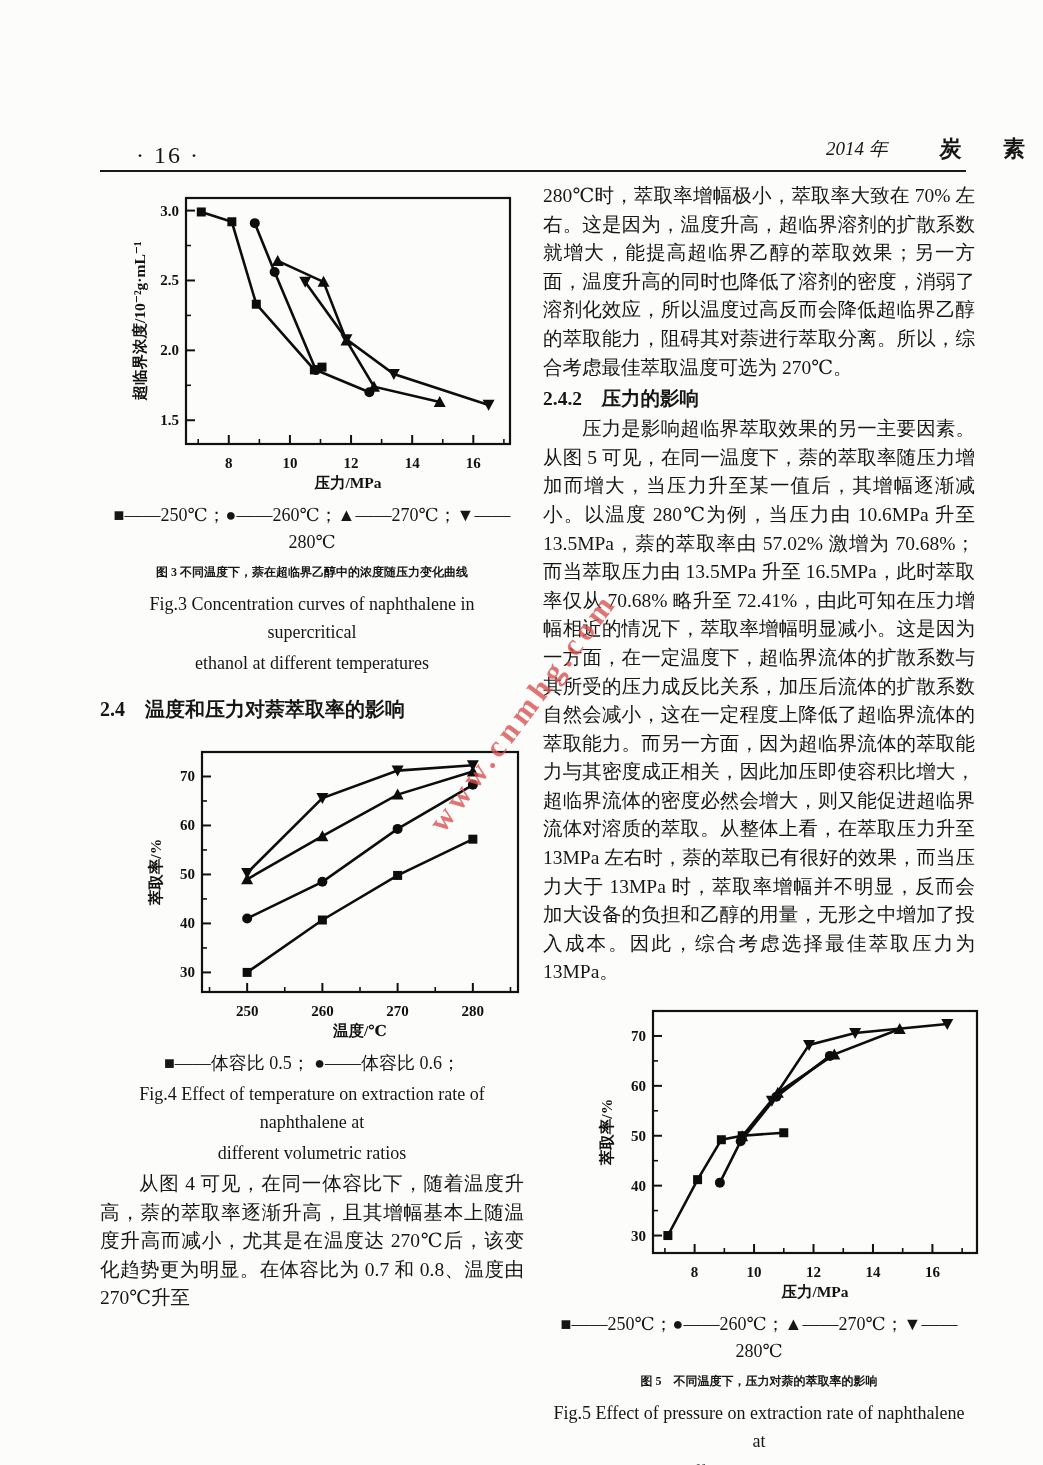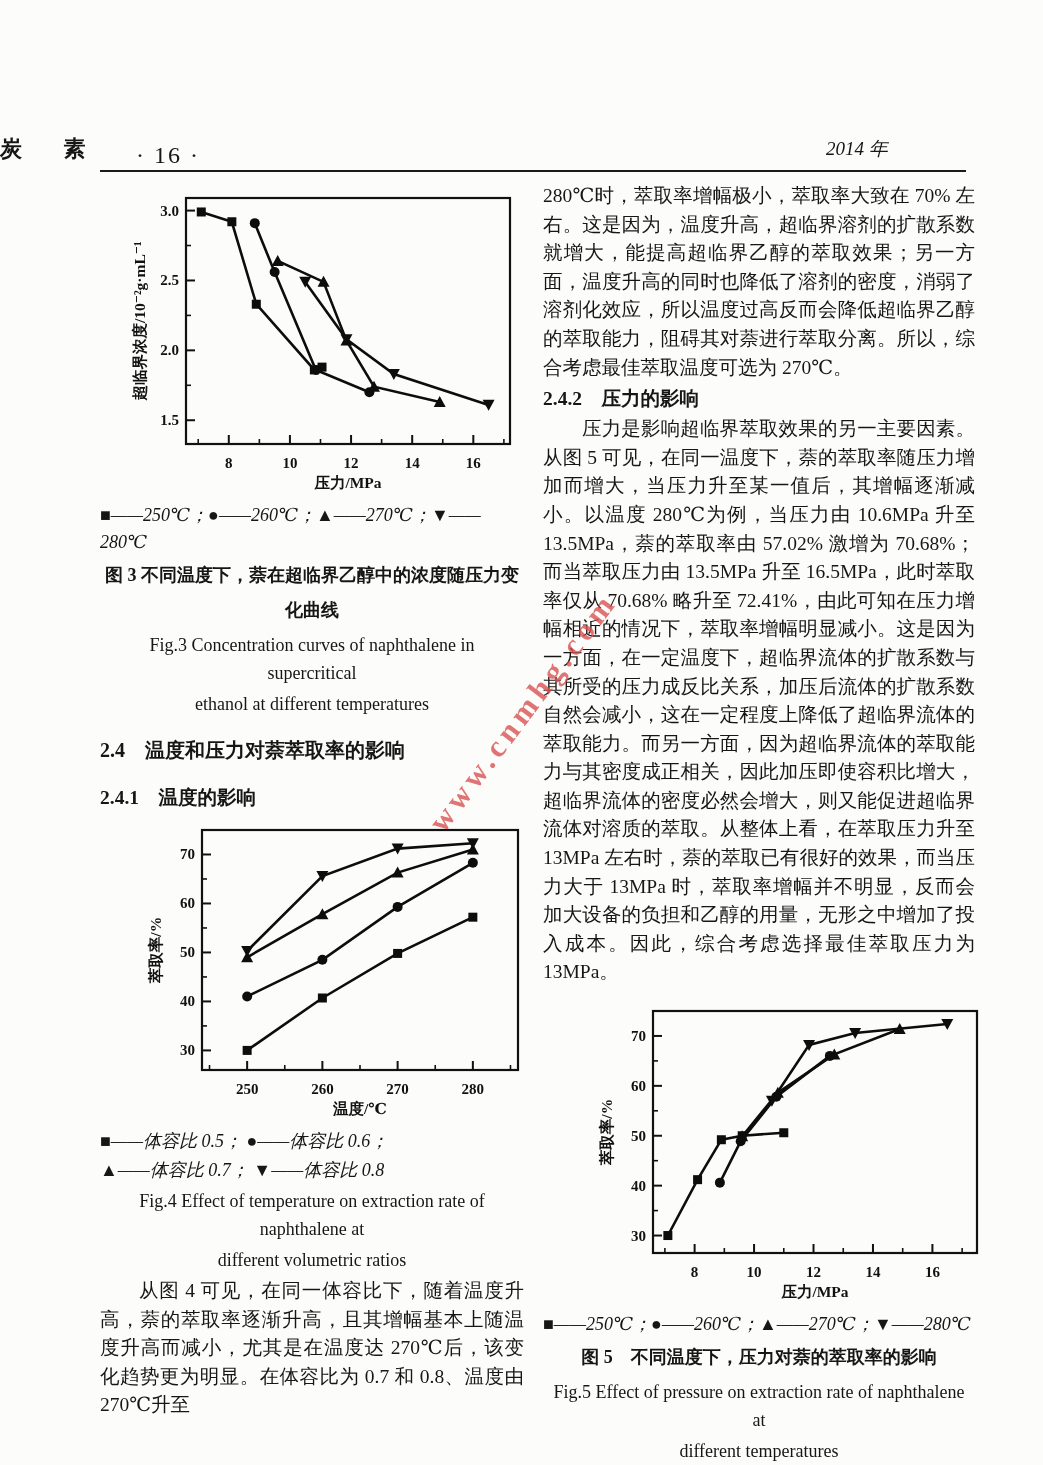--- a/index.html
+++ b/index.html
@@ -10,7 +10,7 @@
   }
   
   .hdr-pageno{position:absolute; left:136px; top:142px; font-size:24px; letter-spacing:2px;}
-  .hdr-journal{position:absolute; left:0; top:134px; width:1043px; text-align:left;
+  .hdr-journal{position:absolute; left:0; top:134px; width:1043px; text-align:right;
     font-size:22px; font-weight:700; letter-spacing:18px;}
   .hdr-year{position:absolute; left:826px; top:136px; font-size:19px;font-style:italic;}
   .hdr-rule{position:absolute; left:100px; top:170px; width:866px; height:0;

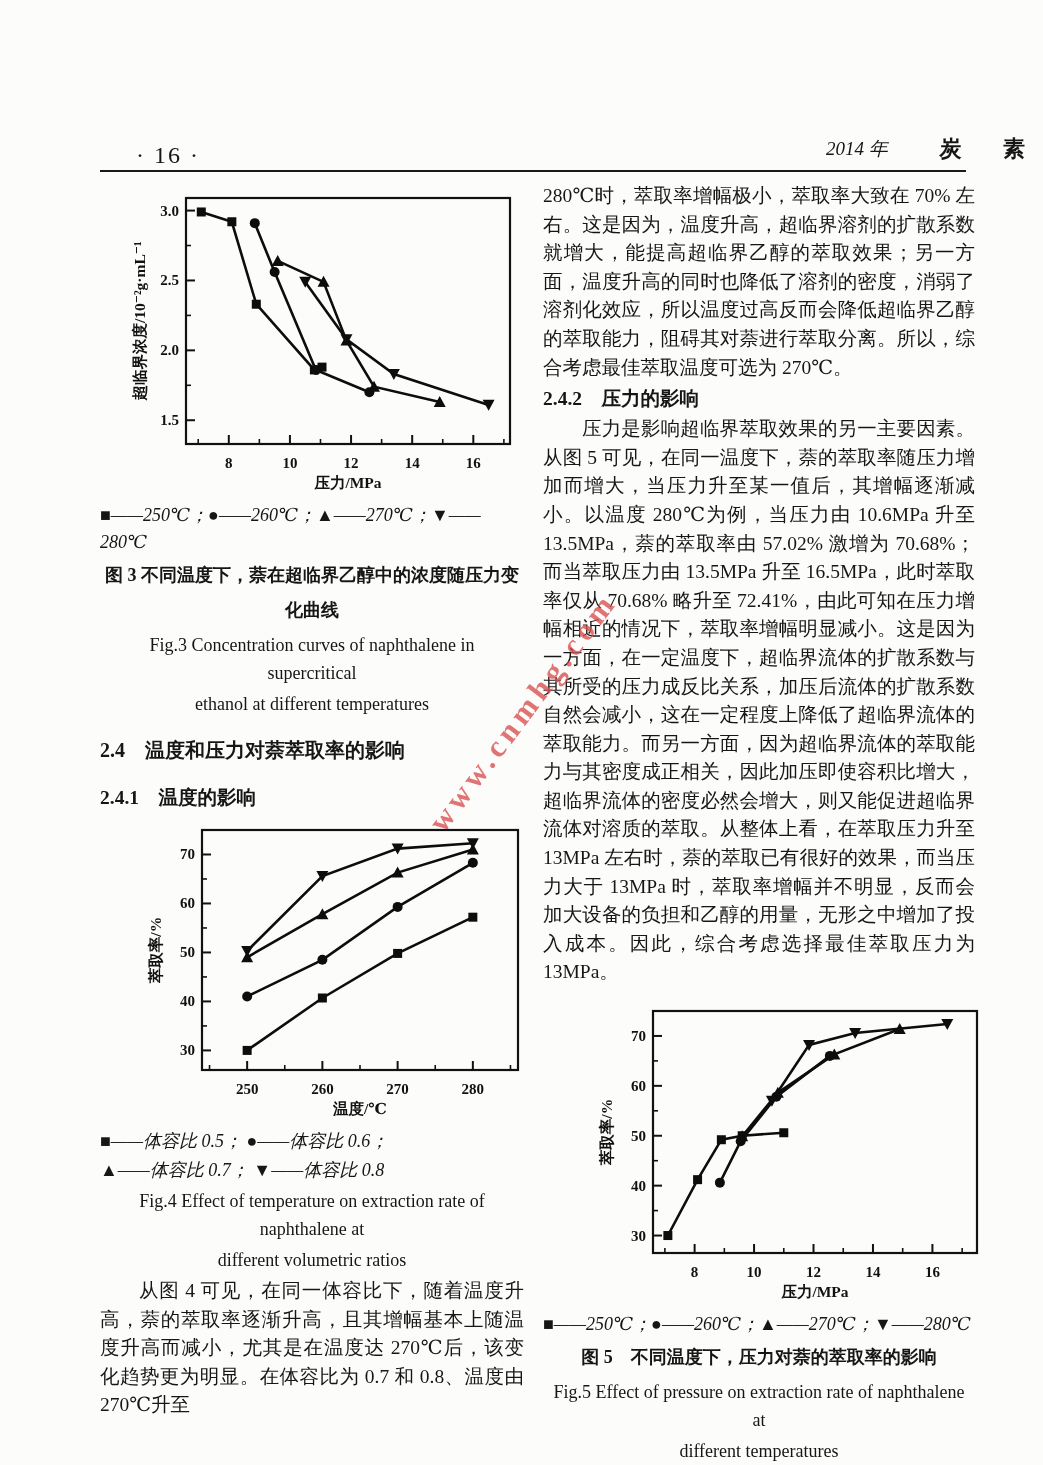--- a/index.html
+++ b/index.html
@@ -28,7 +28,7 @@
   #chart-fig3{width:392px; height:312px; margin:6px 0 0 28px;}
   #chart-fig4{width:384px; height:306px; margin:8px 0 0 44px;}
   #chart-fig5{width:392px; height:308px; margin:14px 0 0 52px;}
-  .legend-line{ text-align:left; font-size:18px; line-height:27px; margin:2px 0; letter-spacing:0;font-style:italic;}
+  .legend-line{ text-align:center; font-size:18px; line-height:27px; margin:2px 0; letter-spacing:0;}
   .caption-zh{ text-align:center; font-size:18px; font-weight:600; line-height:35px; margin:1px 0;}
   .caption-en{ text-align:center; font-size:18px;  line-height:28px; margin:3px;}
   .continuation{ text-align:right; font-size:19px; margin-top:6px; padding-right:6px;}

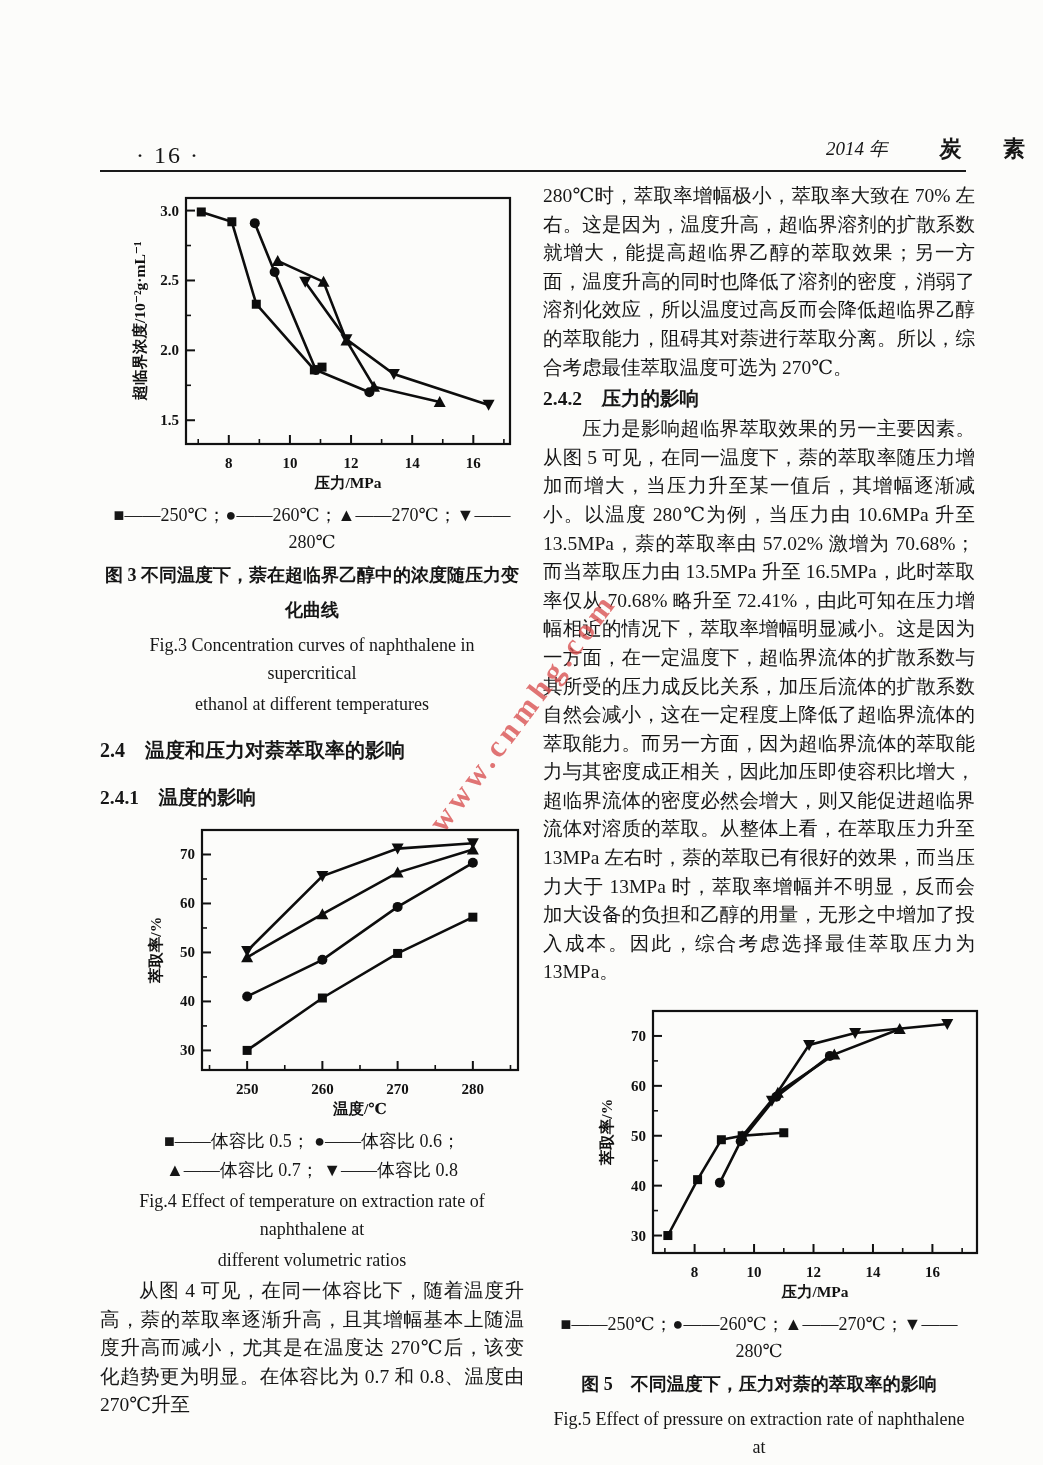--- a/index.html
+++ b/index.html
@@ -29,7 +29,7 @@
   #chart-fig4{width:384px; height:306px; margin:8px 0 0 44px;}
   #chart-fig5{width:392px; height:308px; margin:14px 0 0 52px;}
   .legend-line{ text-align:center; font-size:18px; line-height:27px; margin:2px 0; letter-spacing:0;}
-  .caption-zh{ text-align:center; font-size:18px; font-weight:600; line-height:35px; margin:1px 0;}
+  .caption-zh{ text-align:center; font-size:12px; font-weight:600; line-height:29px; margin:1px 0;}
   .caption-en{ text-align:center; font-size:18px;  line-height:28px; margin:3px;}
   .continuation{ text-align:right; font-size:19px; margin-top:6px; padding-right:6px;}
   

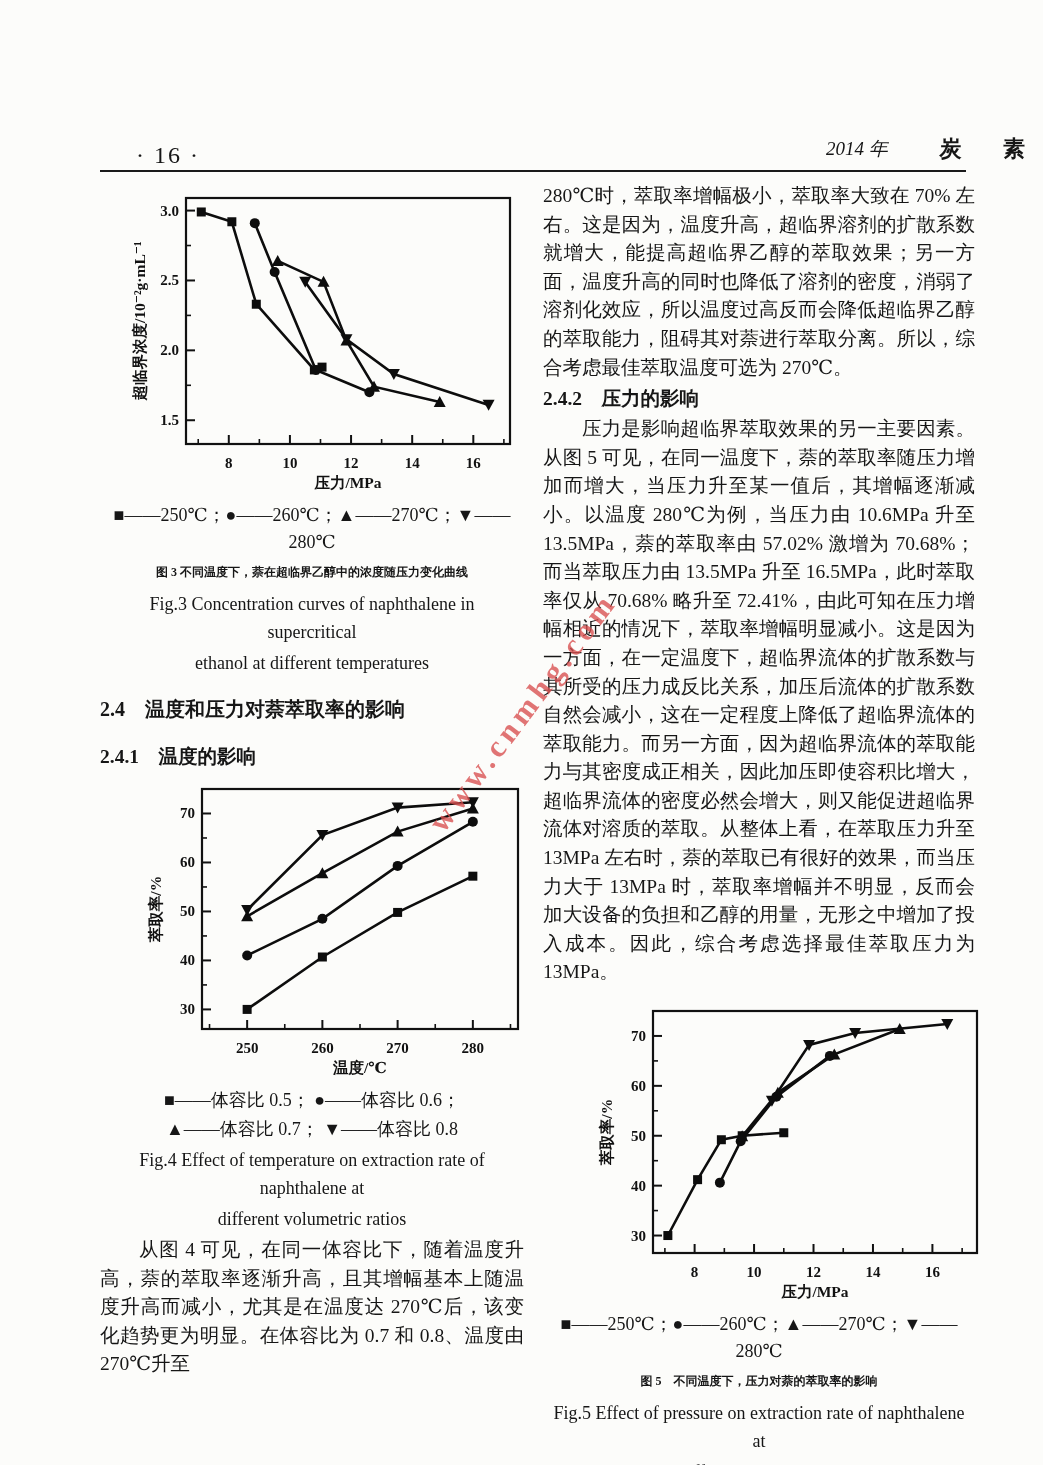--- a/index.html
+++ b/index.html
@@ -118,7 +118,6 @@
     <div class="caption-en">ethanol at different temperatures</div>
 
     <h3 class="heading">2.4　温度和压力对萘萃取率的影响</h3>
-    <h4 class="subheading">2.4.1　温度的影响</h4>
 
     <div class="chart" id="chart-fig4"><svg width="384" height="306">
           <rect x="58" y="10" width="316" height="240" fill="none" stroke="#111" stroke-width="2.2"></rect>

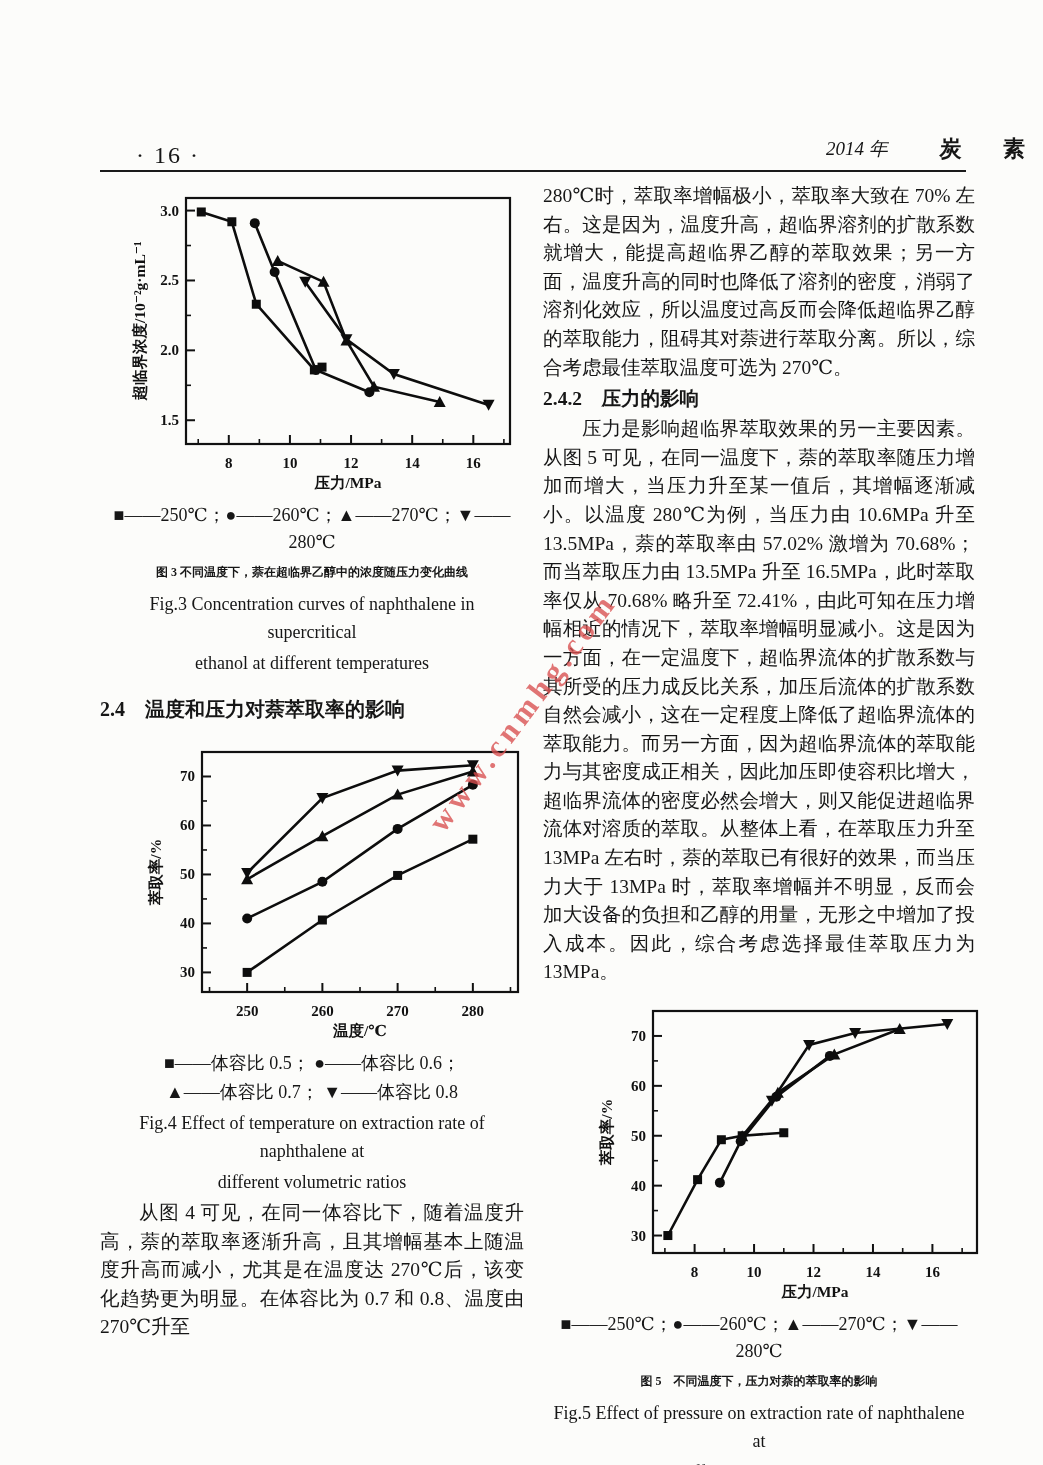--- a/index.html
+++ b/index.html
@@ -173,7 +173,6 @@
           <polygon points="328.85714285714283,29.2244897959184 322.85714285714283,18.2244897959184 334.85714285714283,18.2244897959184" fill="#0d0d0d"></polygon>
         </svg></div>
     <div class="legend-line">■——体容比 0.5；  ●——体容比 0.6；</div>
-    <div class="legend-line">▲——体容比 0.7；  ▼——体容比 0.8</div>
     <div class="caption-en">Fig.4 Effect of temperature on extraction rate of naphthalene at</div>
     <div class="caption-en">different volumetric ratios</div>
 

